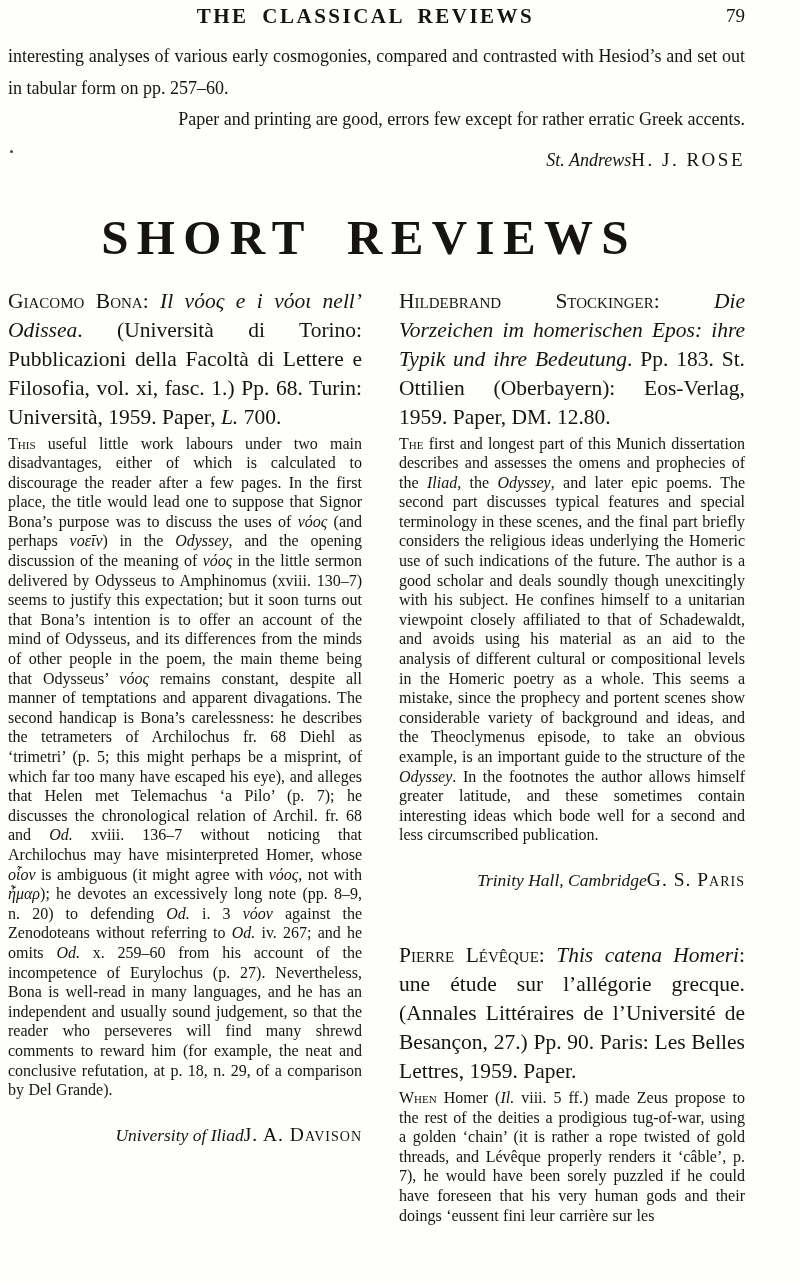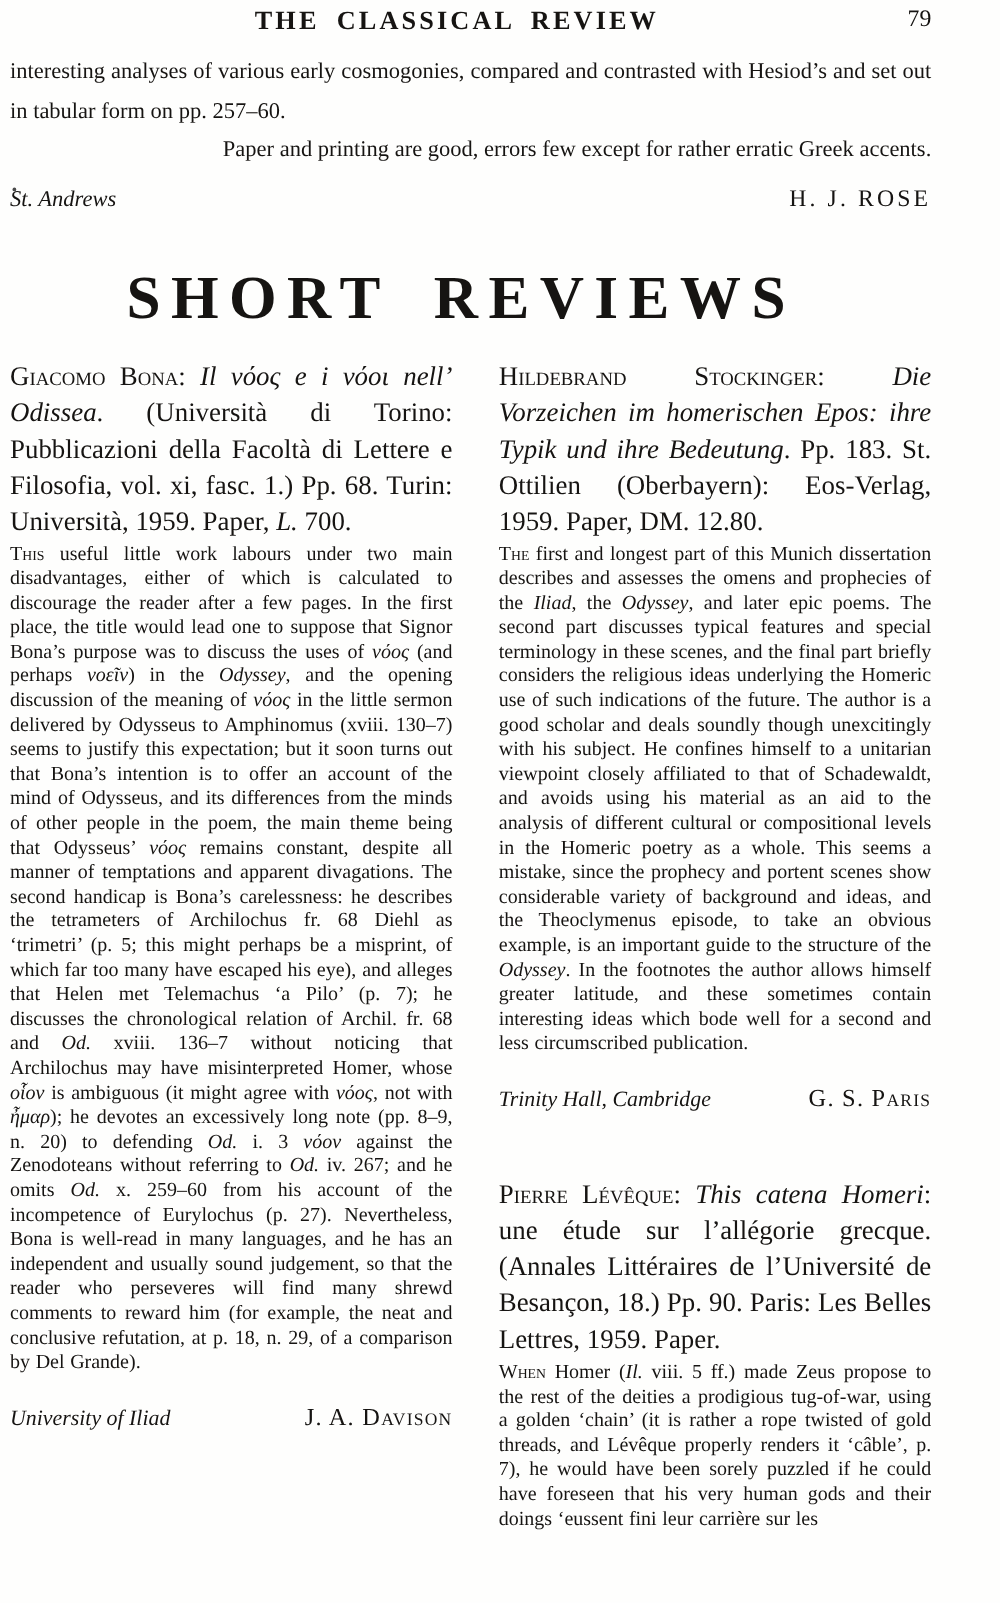--- a/index.html
+++ b/index.html
@@ -67,7 +67,7 @@
 <div class="page">
 
   <div class="running-head">
-    <span class="journal-title">THE CLASSICAL REVIEW</span>
+    <span class="journal-title">THE CLASSICAL REVIEWS</span>
     <span class="page-number">79</span>
   </div>
 

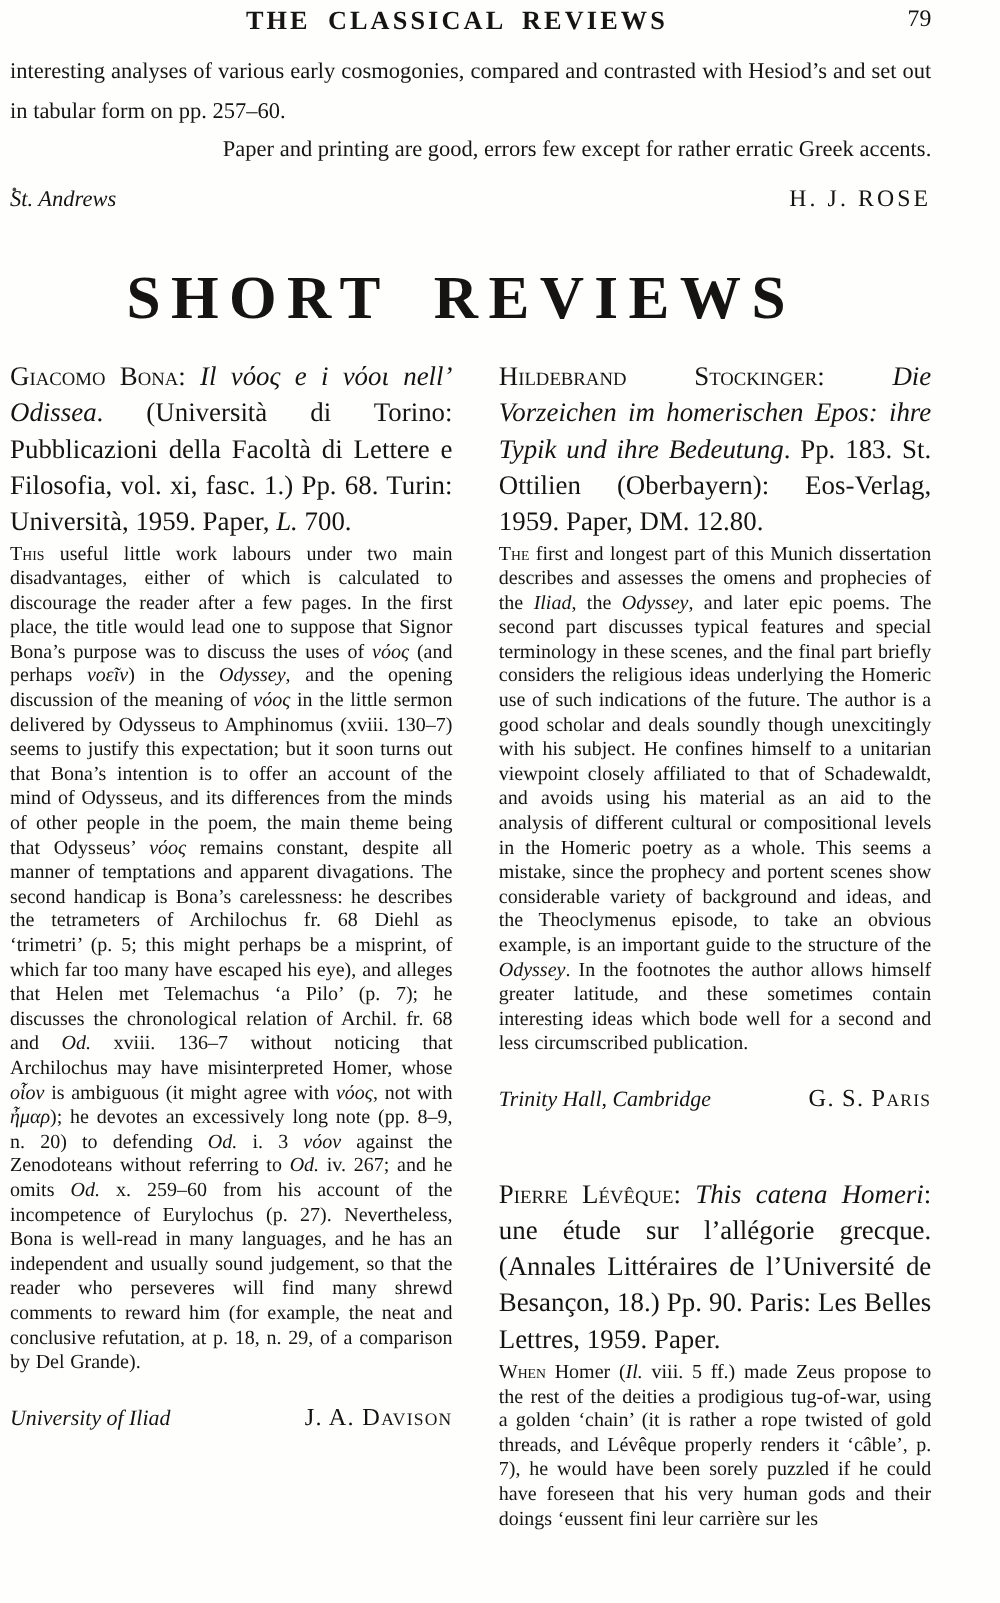--- a/index.html
+++ b/index.html
@@ -26,7 +26,7 @@
     font-size:18px; line-height:31.5px; text-align:justify;
   }
   .intro-para.indent { text-indent:26px; text-align:right; }
-  .sig-row { display:flex; justify-content:space-between; align-items:baseline; }
+  .sig-row { display:flex; justify-content:flex-end; align-items:baseline; }
   .intro .sig-row { margin-top:13px; }
   .sig-place { font-style:italic; font-size:18px; }
   .caps-author { font-size:19px; letter-spacing:2.5px; }

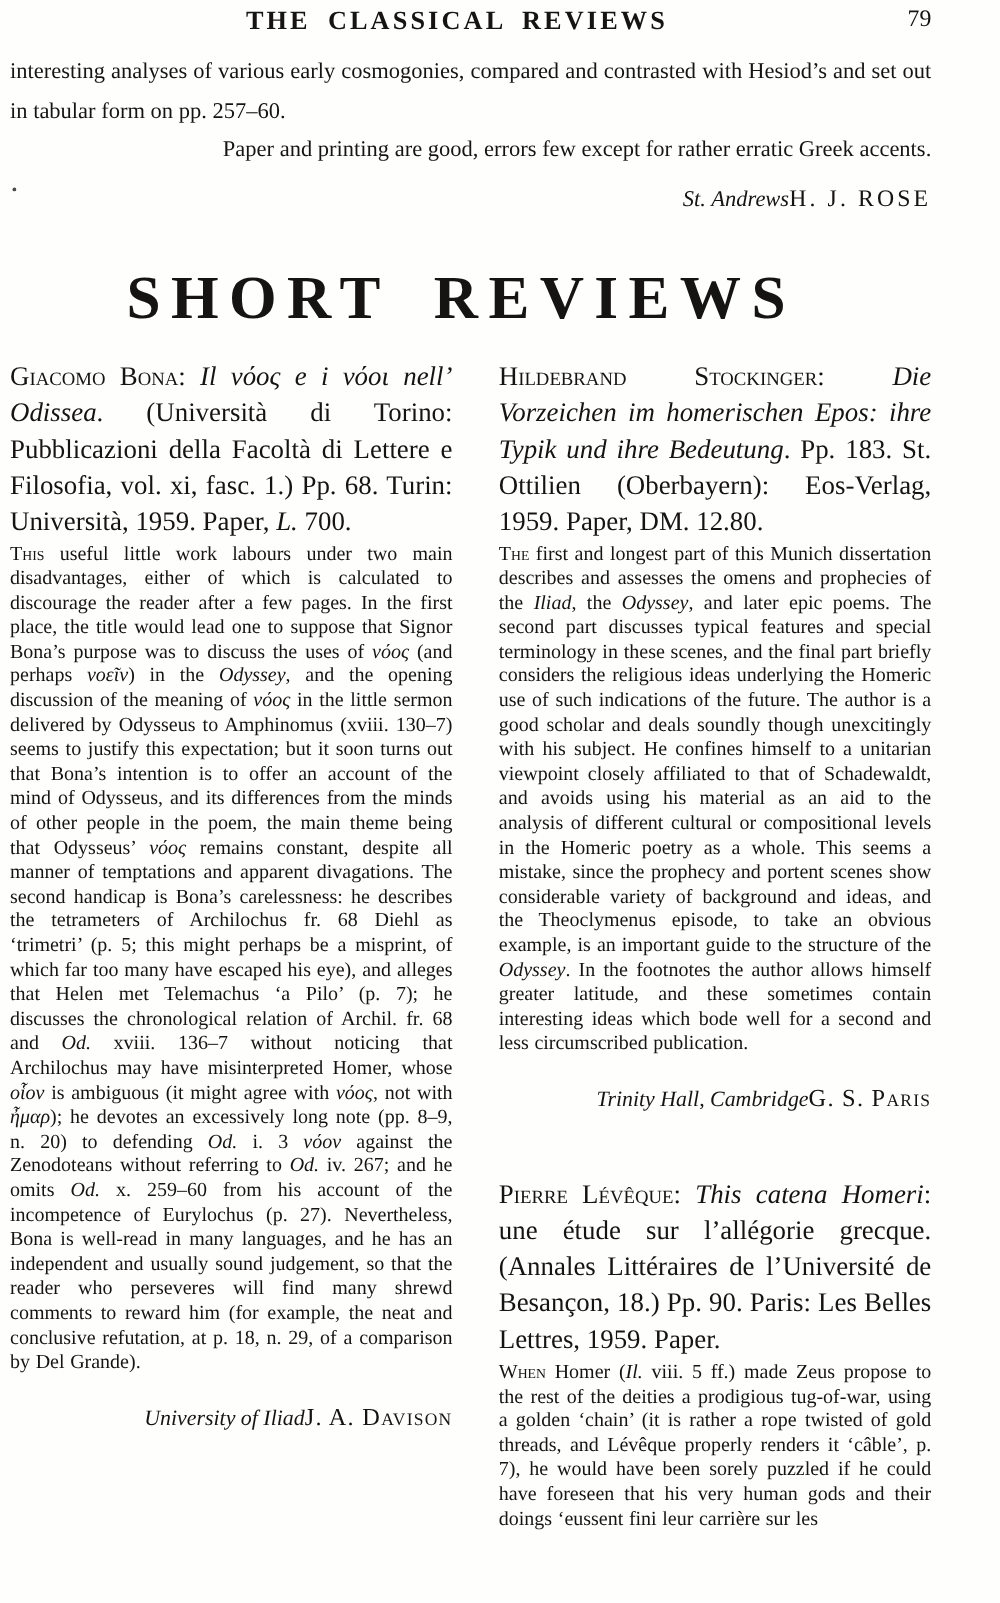--- a/index.html
+++ b/index.html
@@ -108,7 +108,7 @@
       </article>
 
       <article class="review">
-        <p class="rev-heading"><span class="sc">Pierre Lévêque</span><span>: </span><span class="i">This catena Homeri</span><span>: une étude sur l’allégorie grecque. (Annales Littéraires de l’Université de Besançon, 18.) Pp. 90. Paris: Les Belles Lettres, 1959. Paper.</span></p>
+        <p class="rev-heading"><span class="sc">Pierre Lévêque</span><span>: </span><span class="i">This catena Homeri</span><span>: une étude sur l’allégorie grecque. (Annales Littéraires de l’Université de Besançon, 27.) Pp. 90. Paris: Les Belles Lettres, 1959. Paper.</span></p>
         <p class="rev-body"><span>W</span><span class="sc">hen</span><span> Homer (</span><span class="i">Il.</span><span> viii. 5 ff.) made Zeus propose to the rest of the deities a prodigious tug-of-war, using a golden ‘chain’ (it is rather a rope twisted of gold threads, and Lévêque properly renders it ‘câble’, p. 7), he would have been sorely puzzled if he could have foreseen that his very human gods and their doings ‘eussent fini leur carrière sur les</span></p>
       </article>
     </div>

